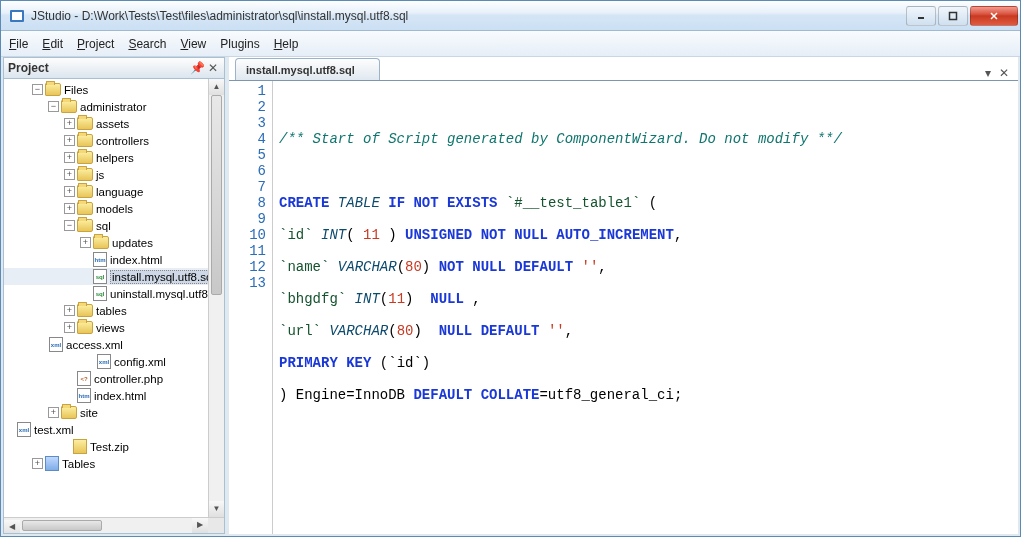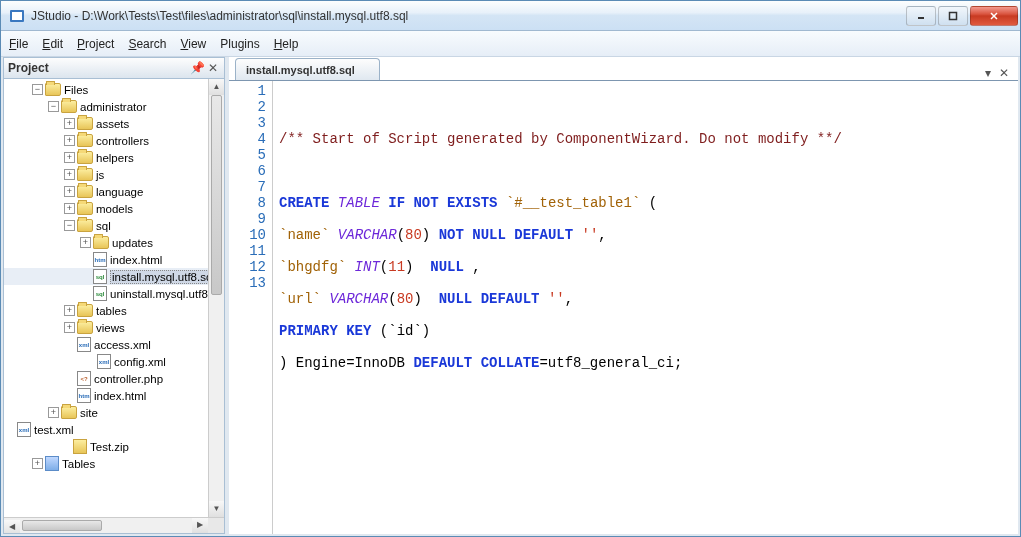--- a/index.html
+++ b/index.html
@@ -63,7 +63,7 @@
 .gutter div { height: 16px; }
 .codetext { flex: 1; padding: 2px 0 0 6px; white-space: pre; color: #000; }
 .codetext div { height: 16px; }
-.c-cmt { color: #7f1d1d; }
+.c-cmt { color: #0f766e; font-style: italic; }
 .c-kw { color: #1a38d8; font-weight: bold; }
 .c-kw2 { color: #6d28d9; font-style: italic; }
 .c-num { color: #c83a22; }

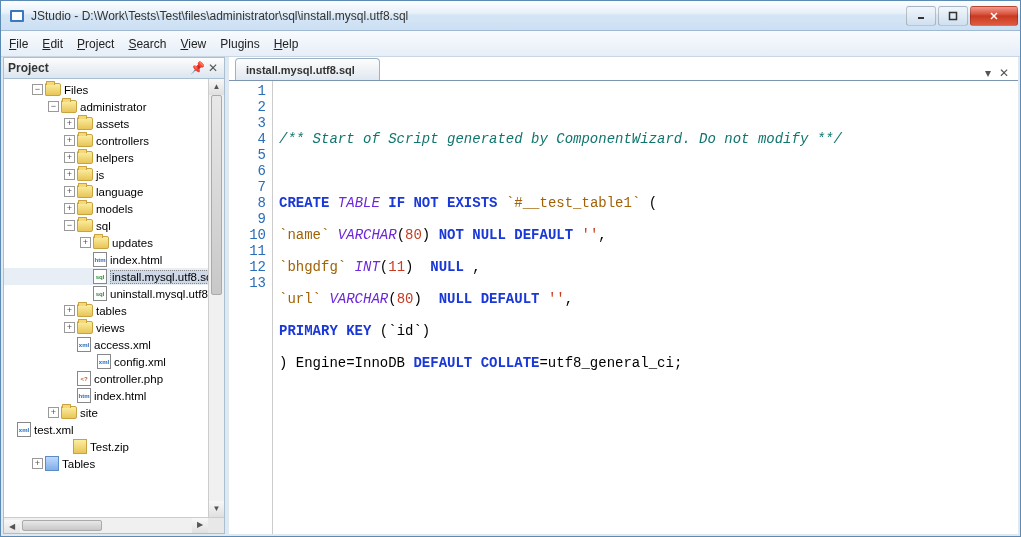--- a/index.html
+++ b/index.html
@@ -65,7 +65,7 @@
 .codetext div { height: 16px; }
 .c-cmt { color: #0f766e; font-style: italic; }
 .c-kw { color: #1a38d8; font-weight: bold; }
-.c-kw2 { color: #6d28d9; font-style: italic; }
+.c-kw2 { color: #0c4a6e; font-style: italic; }
 .c-num { color: #c83a22; }
 .c-str { color: #c83a22; }
 .c-id { color: #a16207; }

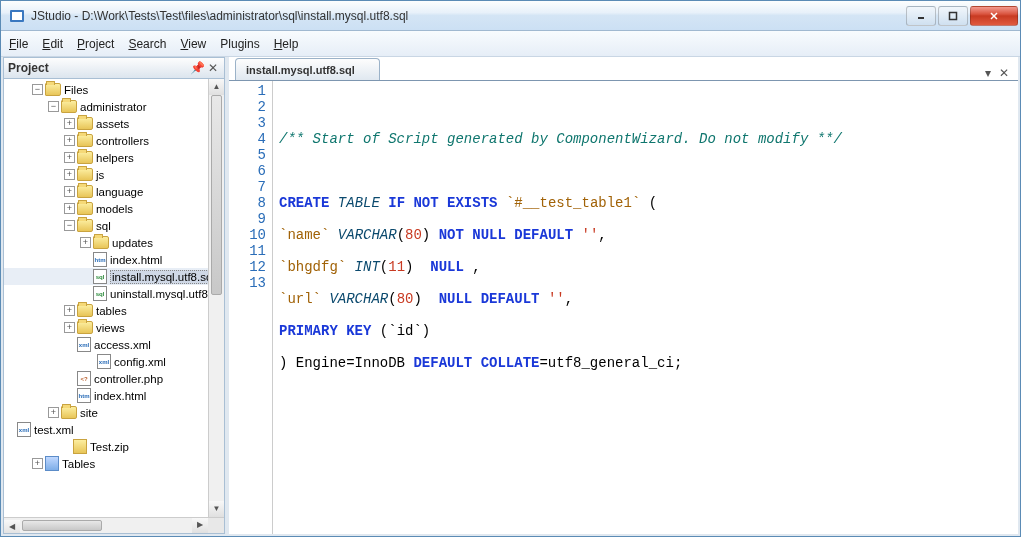--- a/index.html
+++ b/index.html
@@ -68,7 +68,7 @@
 .c-kw2 { color: #0c4a6e; font-style: italic; }
 .c-num { color: #c83a22; }
 .c-str { color: #c83a22; }
-.c-id { color: #a16207; }
+.c-id { color: #14532d; }
 </style>
 </head>
 <body>

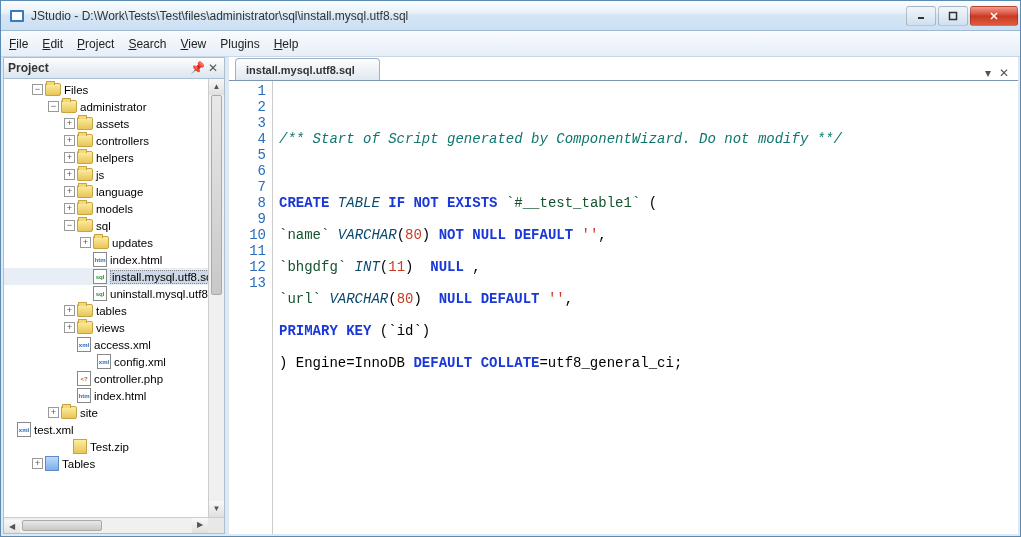--- a/index.html
+++ b/index.html
@@ -276,6 +276,7 @@
 <div><span class="c-cmt">/** Start of Script generated by ComponentWizard. Do not modify **/</span></div>
 <div></div>
 <div><span class="c-kw">CREATE</span><span class="c-kw2"> TABLE</span><span class="c-kw"> IF NOT EXISTS </span><span class="c-id">`#__test_table1`</span><span> (</span></div>
+<div><span class="c-id">`id`</span><span class="c-kw2"> INT</span><span>( </span><span class="c-num">11</span><span> ) </span><span class="c-kw">UNSIGNED NOT NULL AUTO_INCREMENT</span><span>,</span></div>
 <div><span class="c-id">`name`</span><span class="c-kw2"> VARCHAR</span><span>(</span><span class="c-num">80</span><span>)</span><span class="c-kw"> NOT NULL DEFAULT </span><span class="c-str">''</span><span>,</span></div>
 <div><span class="c-id">`bhgdfg`</span><span class="c-kw2"> INT</span><span>(</span><span class="c-num">11</span><span>)</span><span class="c-kw">  NULL </span><span>,</span></div>
 <div><span class="c-id">`url`</span><span class="c-kw2"> VARCHAR</span><span>(</span><span class="c-num">80</span><span>)</span><span class="c-kw">  NULL DEFAULT </span><span class="c-str">''</span><span>,</span></div>

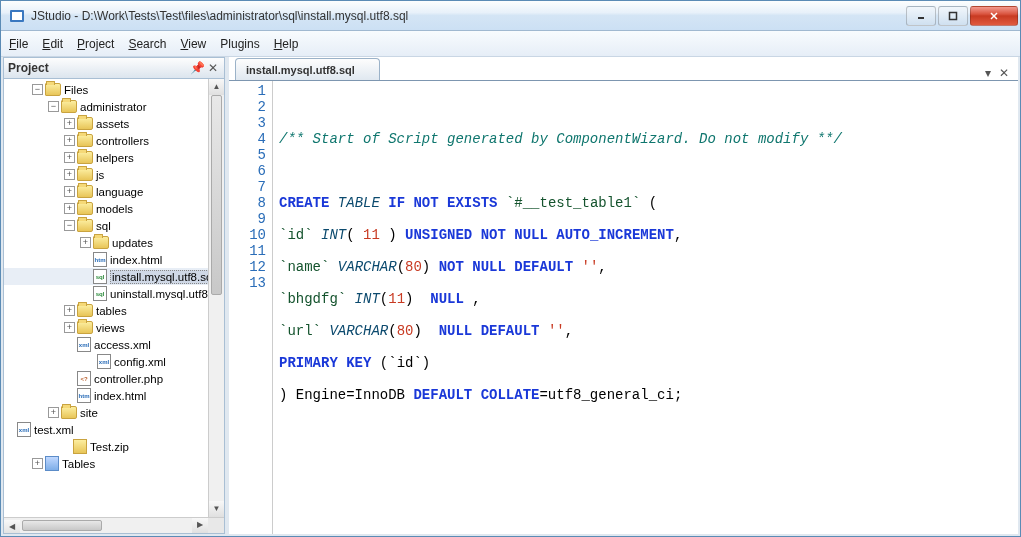--- a/index.html
+++ b/index.html
@@ -196,7 +196,7 @@
               <span class="folder"></span>
               <span class="label">views</span>
             </div>
-<div class="treerow" style="padding-left:60px">
+<div class="treerow" style="padding-left:32px">
               <span class="exp blank"></span>
               <span class="fileicon xml"></span>
               <span class="label">access.xml</span>

